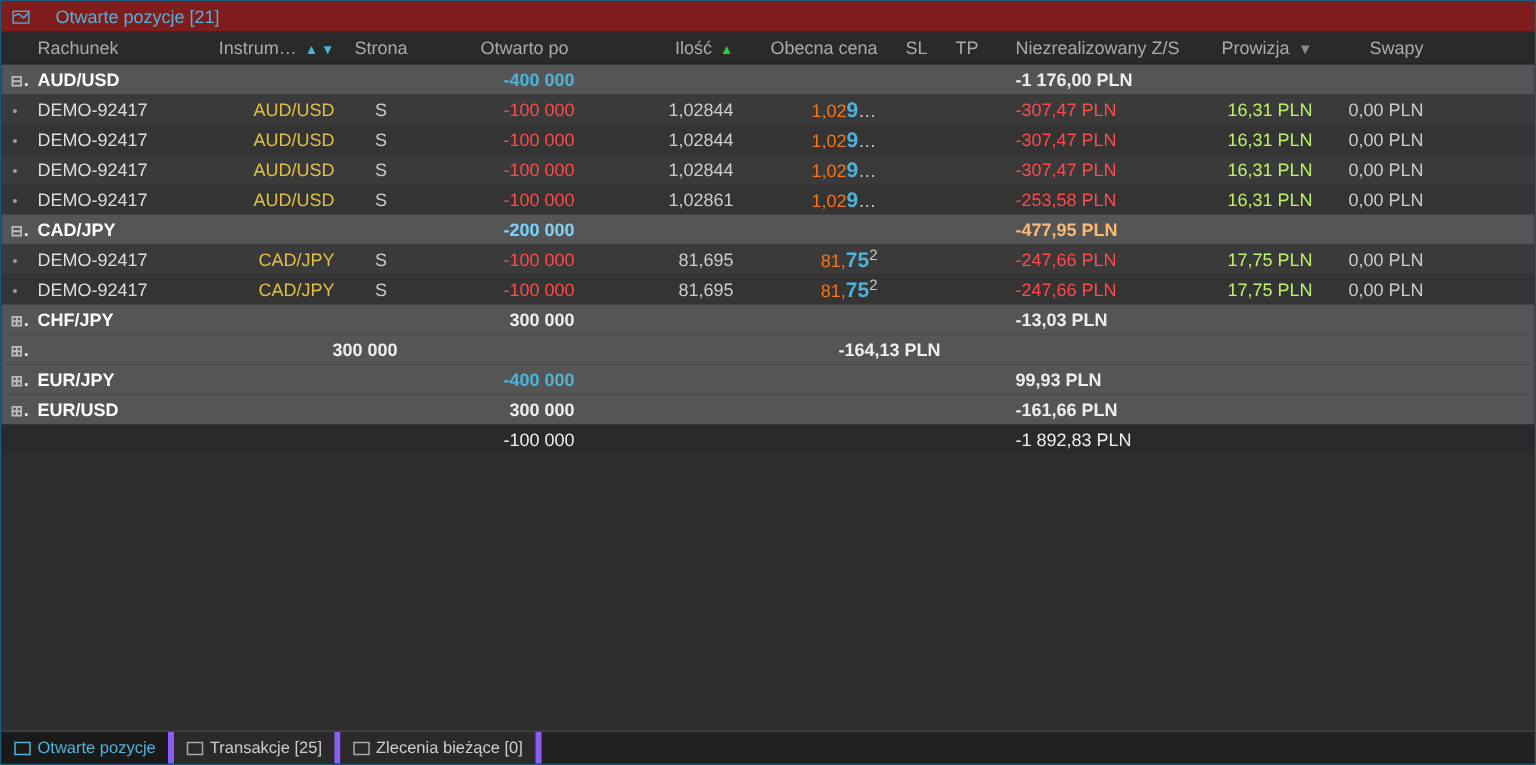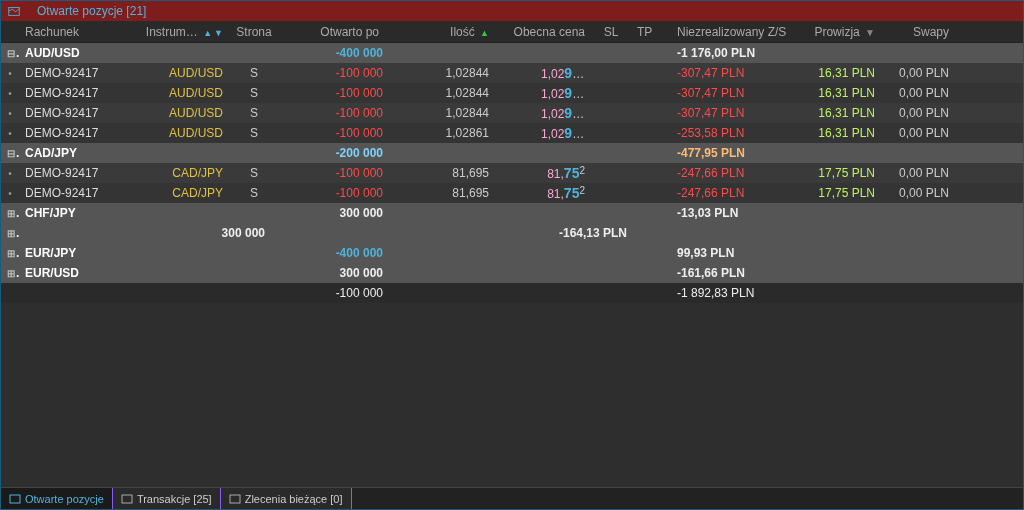--- a/index.html
+++ b/index.html
@@ -114,7 +114,7 @@
     vertical-align: top;
   }
   .price .base {
-    color: #f9a8d4;
+    color: #f97316;
     margin-left: 40px;
   }
 

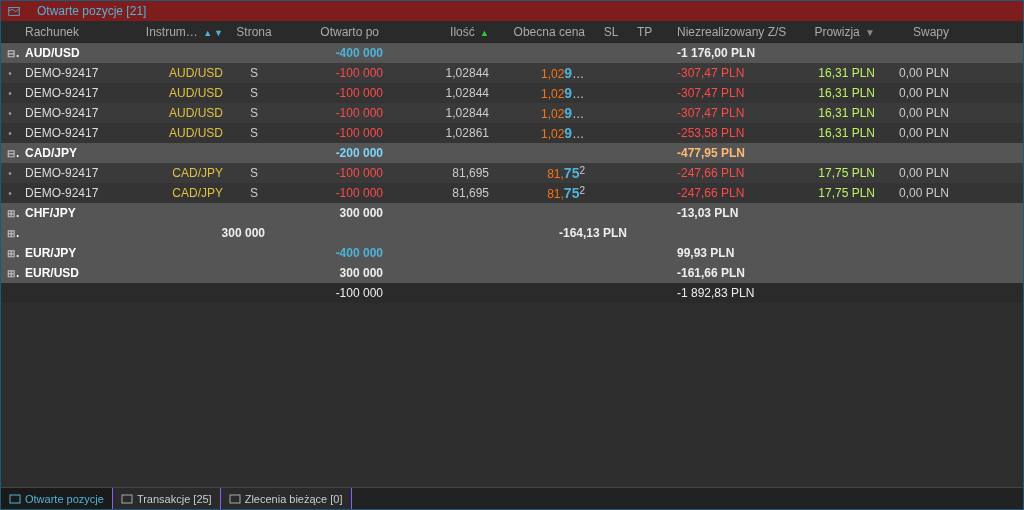--- a/index.html
+++ b/index.html
@@ -136,7 +136,7 @@
     align-items: center;
     gap: 4px;
     padding: 0 8px;
-    border-right: 1px solid #8b5cf6;
+    border-right: 4px solid #8b5cf6;
     color: #ccc;
     font-size: 11px;
     cursor: pointer;

